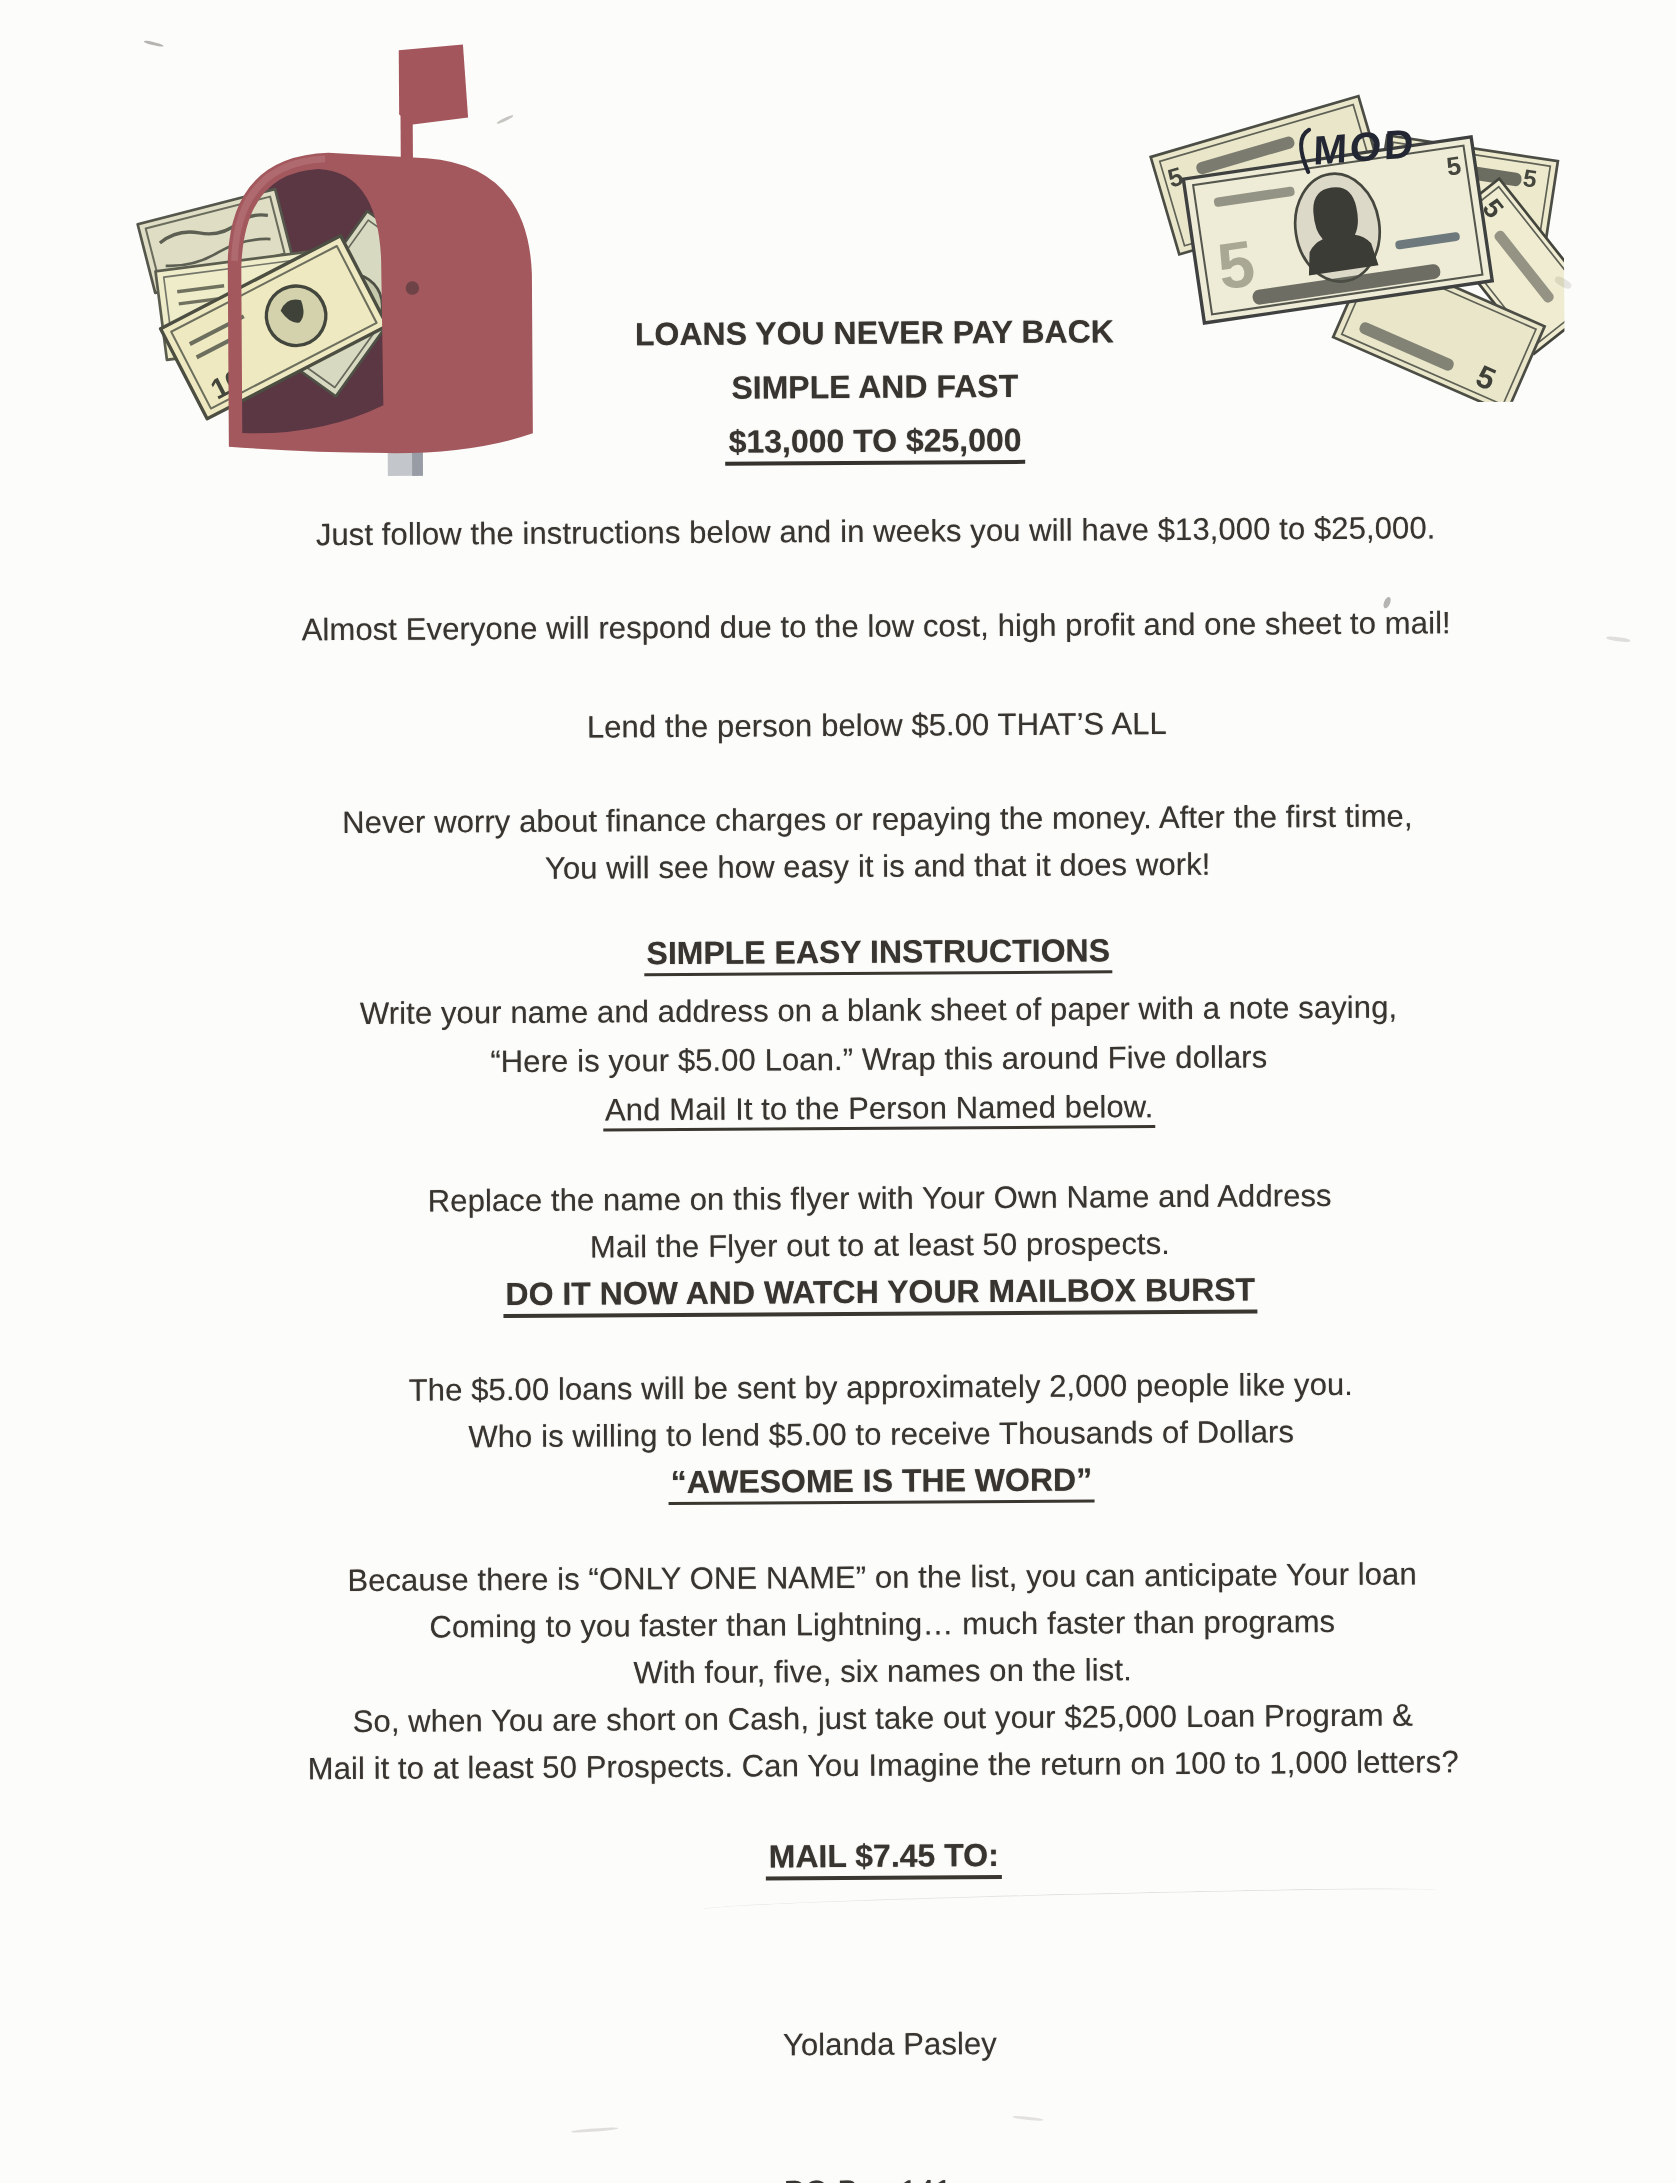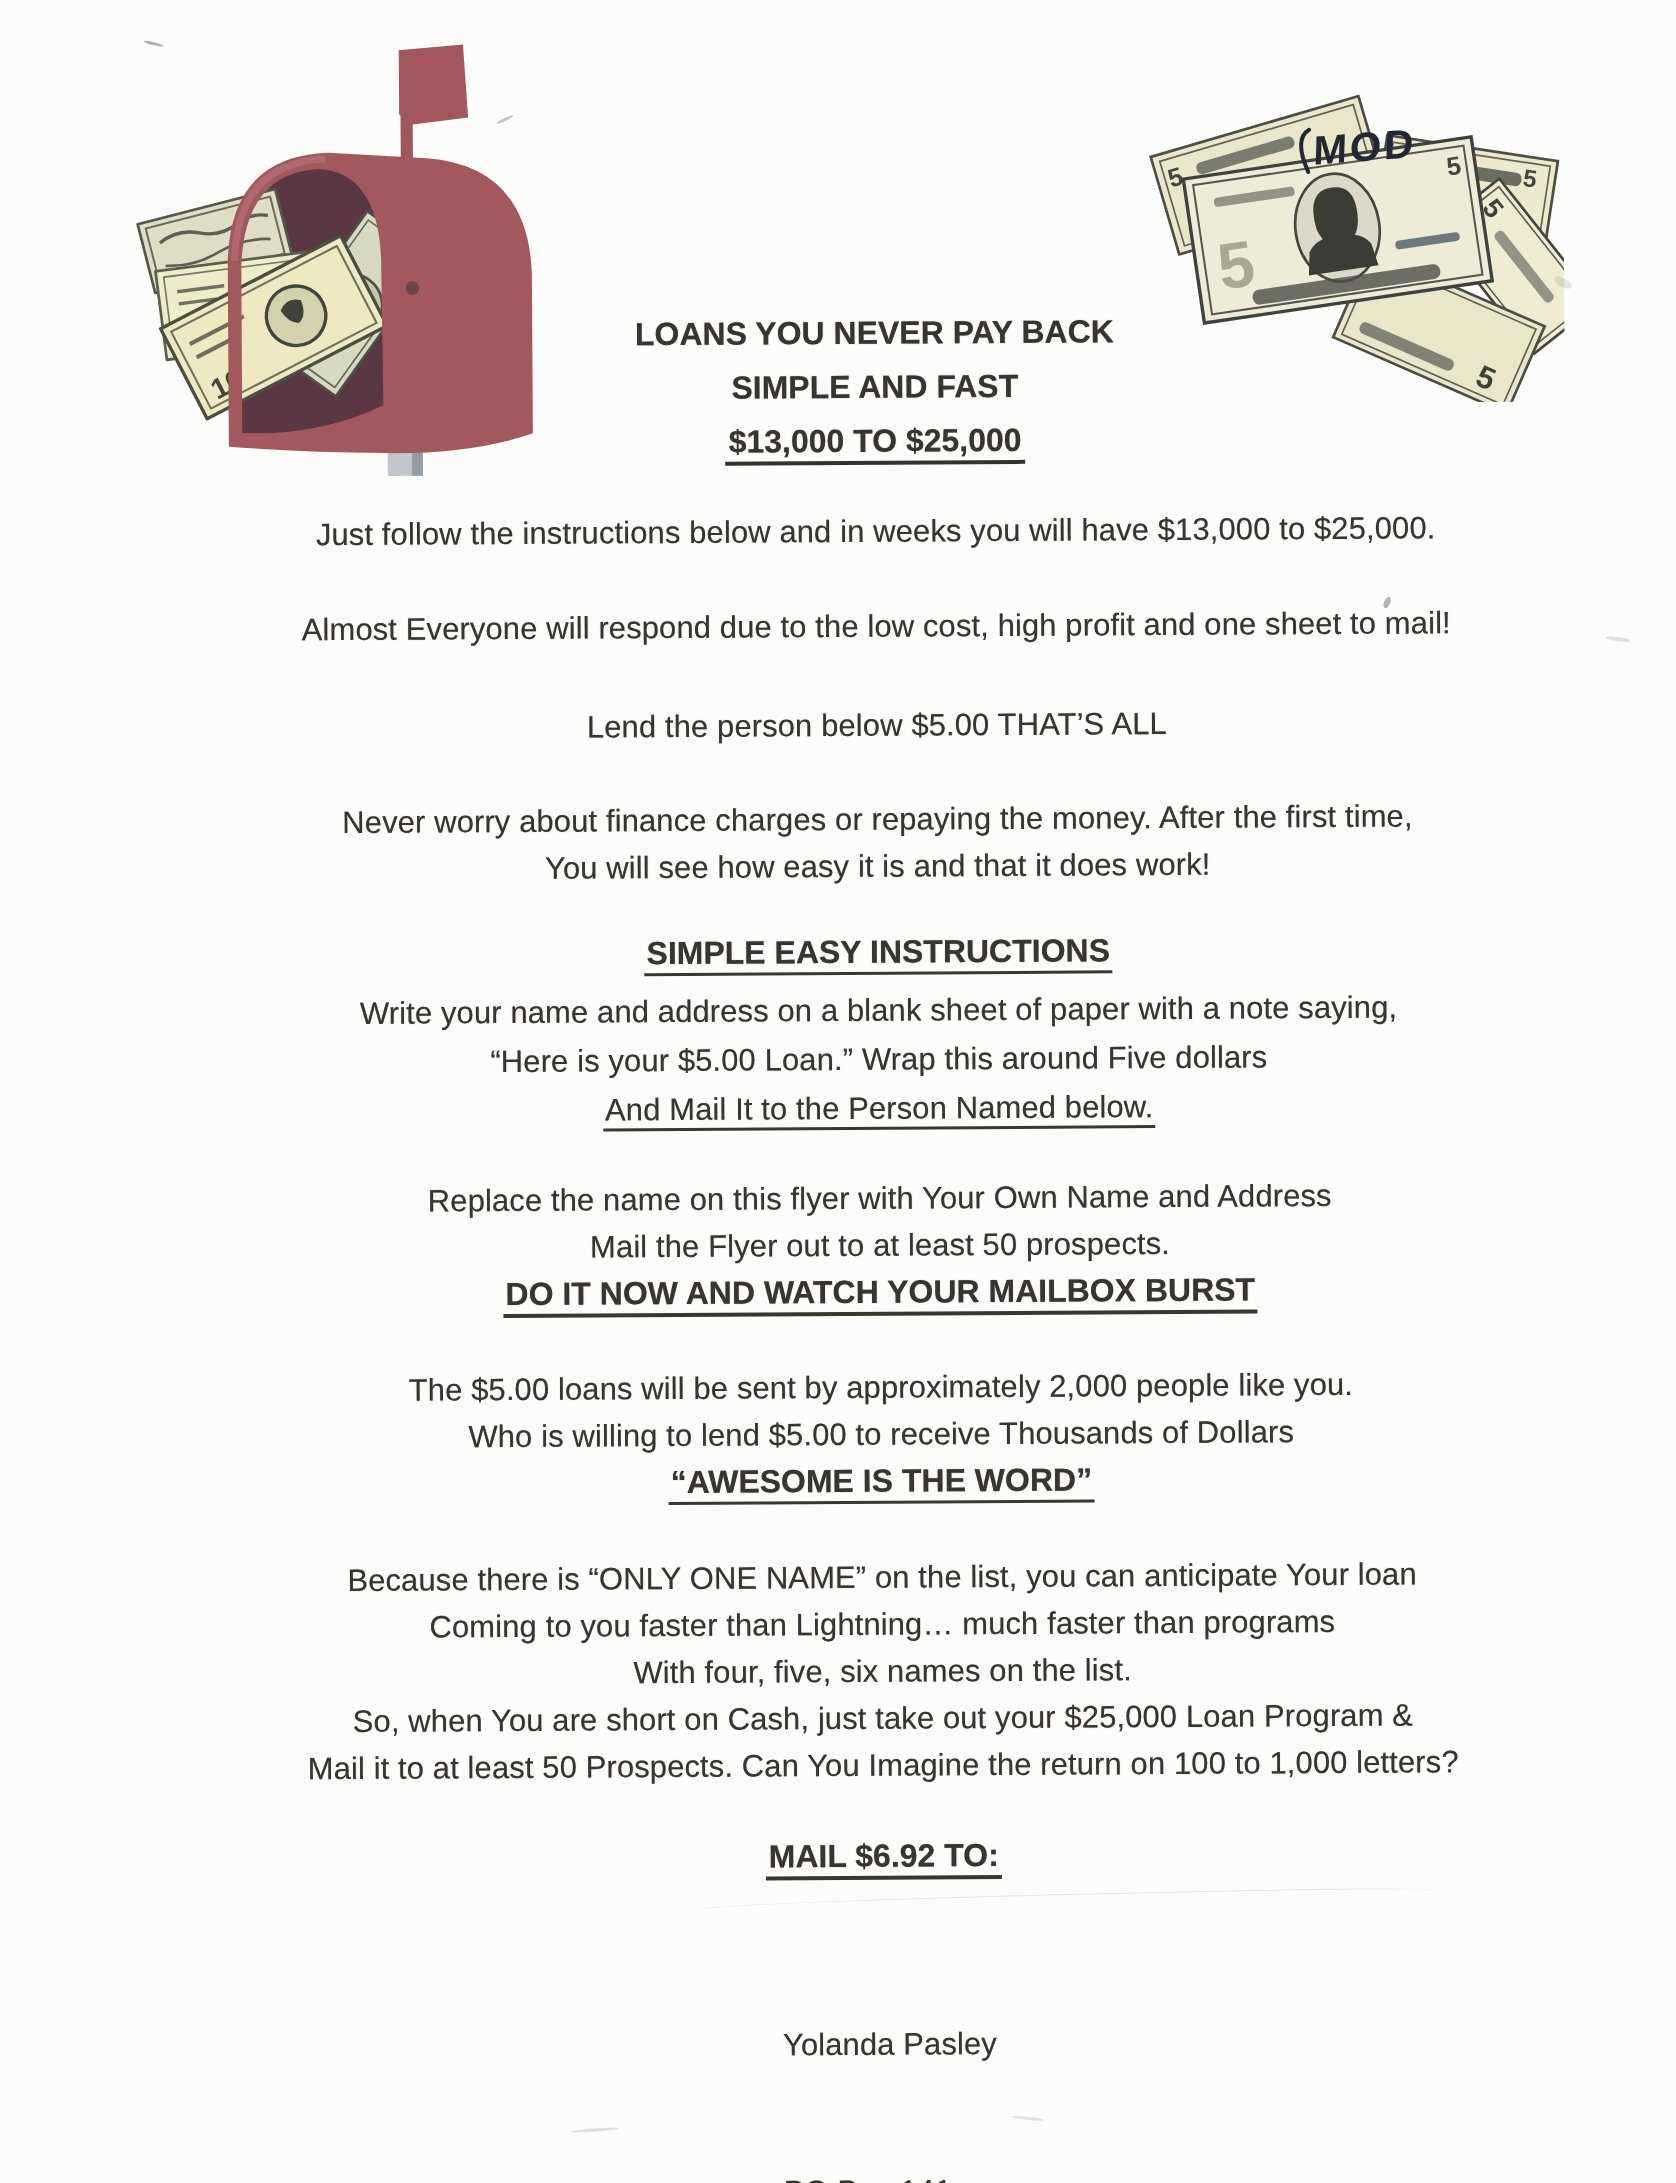--- a/index.html
+++ b/index.html
@@ -188,7 +188,7 @@
       </div>
 
       <div class="sec hd" style="top:1838px;">
-        <span class="u">MAIL $6.92 TO:</span>
+        <span class="u">MAIL $7.45 TO:</span>
       </div>
 
       <div class="address body-txt-tight">

